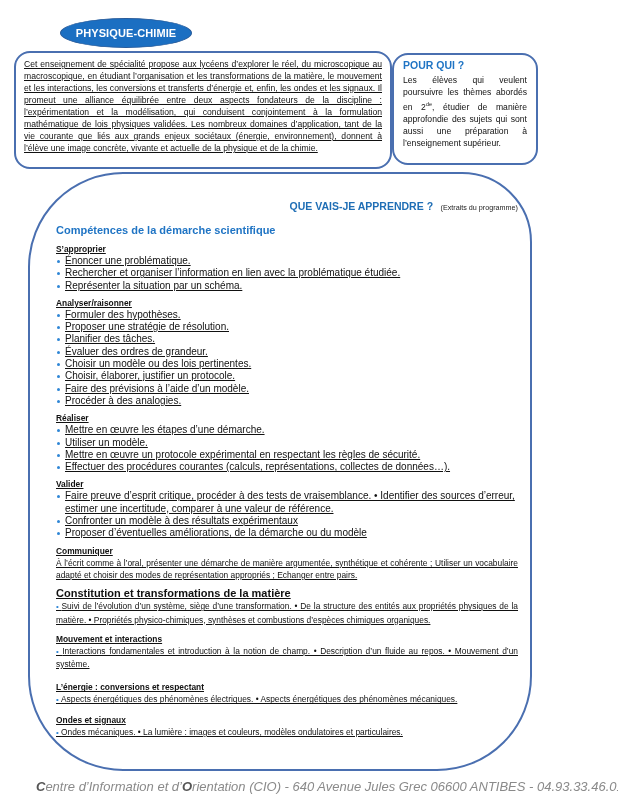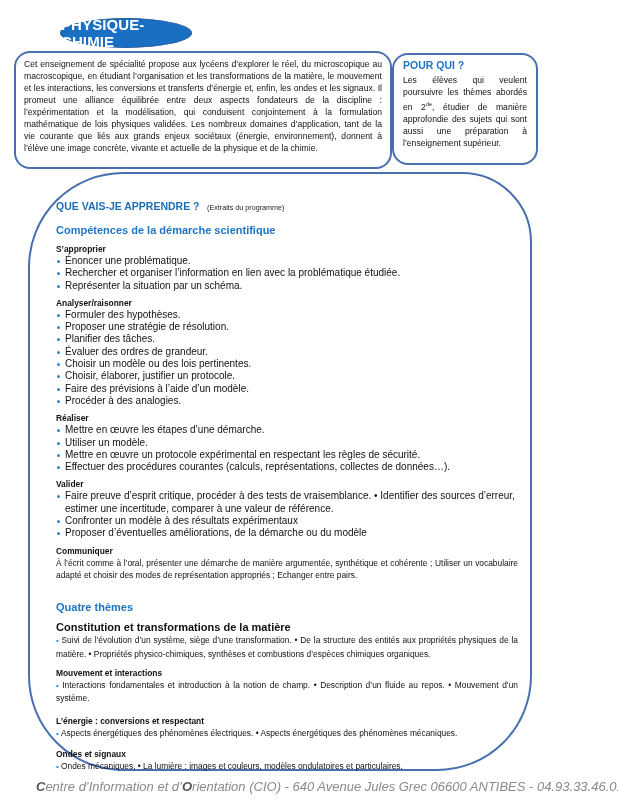--- a/index.html
+++ b/index.html
@@ -8,7 +8,7 @@
   .title-pill { position:absolute; left:60px; top:18px; width:130px; height:28px;
     background:#1b6fc2; border-radius:50%; border:1px solid #2a5c9a;
     display:flex; align-items:center; justify-content:center; }
-  .title-pill span { color:#fff; font-weight:bold; font-size:15px; letter-spacing:0.1px; }
+  .title-pill span { color:#fff; font-weight:bold; font-size:11px; letter-spacing:0.1px;text-align:center; }
 
   .intro-box { position:absolute; left:14px; top:51px; width:358px; height:104px;
     border:2px solid #4a6fb0; border-radius:16px; padding:5px 8px;

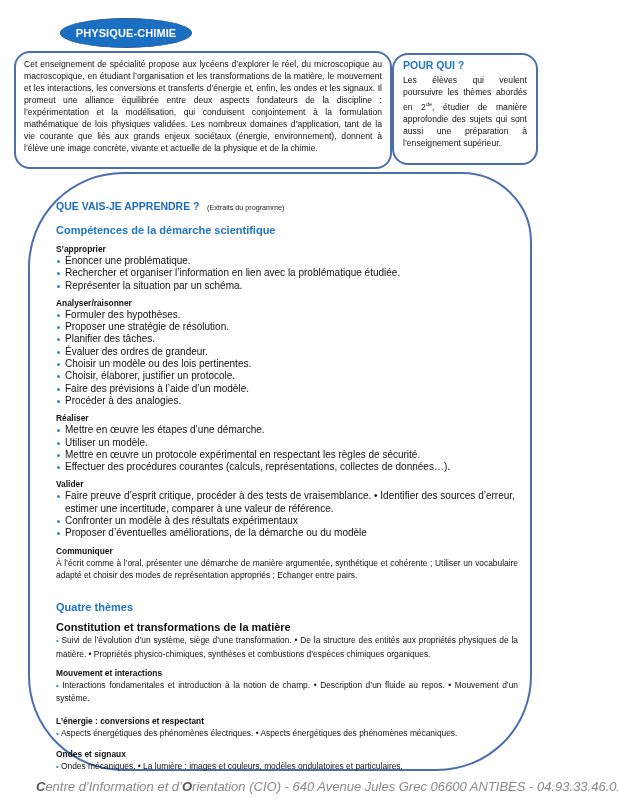--- a/index.html
+++ b/index.html
@@ -12,7 +12,7 @@
 
   .intro-box { position:absolute; left:14px; top:51px; width:358px; height:104px;
     border:2px solid #4a6fb0; border-radius:16px; padding:5px 8px;
-    font-size:8.6px; line-height:12px; text-align:justify; box-sizing:content-box; }
+    font-size:8.6px; line-height:12px; text-align:justify; box-sizing:content-box;text-decoration:underline; }
   .pour-box { position:absolute; left:392px; top:53px; width:124px; height:100px;
     border:2px solid #4a6fb0; border-radius:16px; padding:4px 9px; }
   .pour-title { color:#1f74c4; font-weight:bold; font-size:10.5px; margin:0 0 3px 0; }

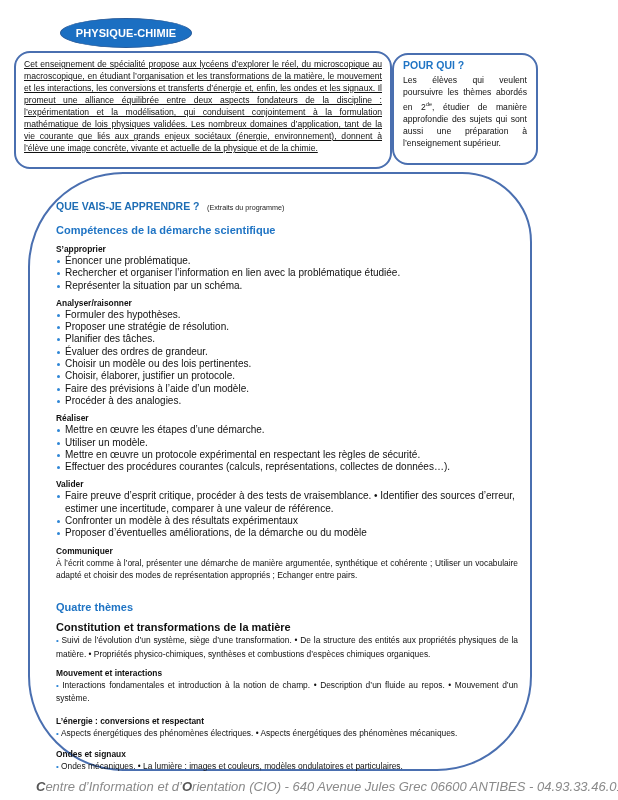--- a/index.html
+++ b/index.html
@@ -23,7 +23,7 @@
     border:2.5px solid #4a6fb0; border-radius:95px 60px 95px 95px;
     border-top-right-radius:70px; }
   .content { position:absolute; left:56px; top:196px; width:462px; }
-  .qv-head { text-align:left; margin-left:0; margin-bottom:10px; }
+  .qv-head { text-align:right; margin-left:0; margin-bottom:10px; }
   .qv-head .h { color:#1f6eb5; font-weight:bold; font-size:10.5px; }
   .qv-head .s { color:#222; font-size:7.2px; margin-left:3px; }
   .sec-title { color:#1f74c4; font-weight:bold; font-size:11px; margin:6px 0 8px 0; }

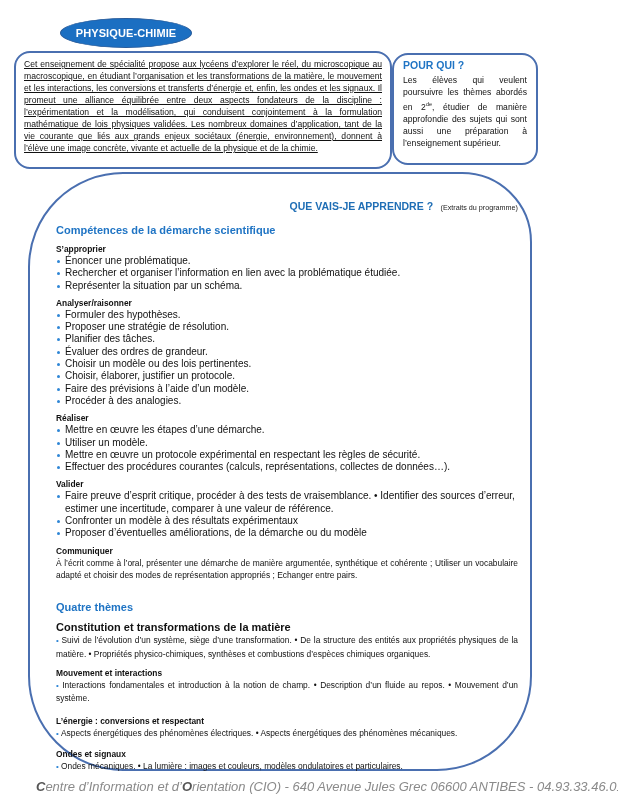--- a/index.html
+++ b/index.html
@@ -34,7 +34,7 @@
     background:#2e86d6; border-radius:50%; }
   .para { font-size:8.4px; line-height:12.3px; text-align:justify; margin:0; }
   .dot { color:#2e86d6; font-size:8px; }
-  .grp { margin-bottom:6px; }
+  .grp { margin-bottom:6px;text-decoration:underline; }
   .footer { position:absolute; left:36px; top:779px; width:560px; font-size:13px;
     font-style:italic; color:#8a8a8a; white-space:nowrap; }
   .footer .em { color:#555; font-weight:bold; }

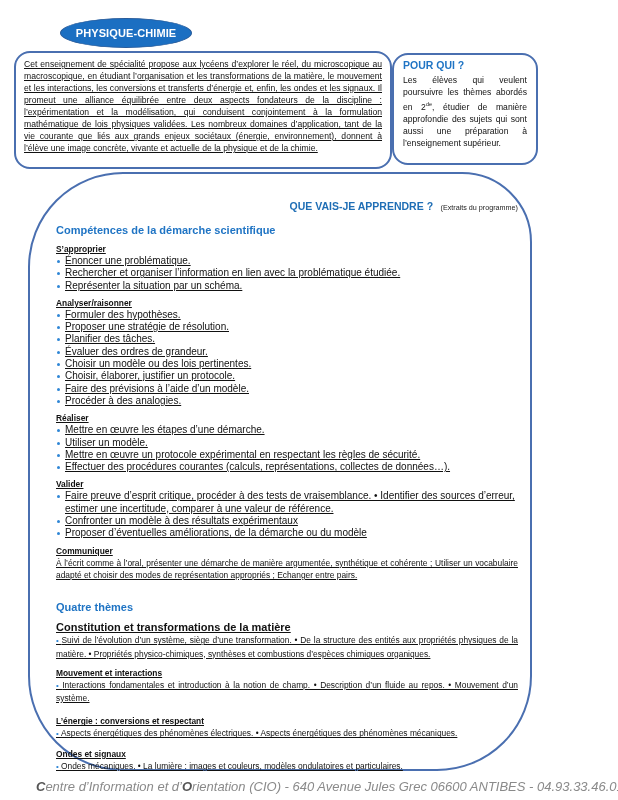--- a/index.html
+++ b/index.html
@@ -114,7 +114,6 @@
     <p class="para">À l’écrit comme à l’oral, présenter une démarche de manière argumentée, synthétique et cohérente ; Utiliser un vocabulaire adapté et choisir des modes de représentation appropriés ; Echanger entre pairs.</p>
   </div>
 
-  <div class="sec-title" style="margin-top:20px;">Quatre thèmes</div>
 
   <div class="grp" style="margin-bottom:8px;">
     <div class="sub-title" style="font-size:11px;">Constitution et transformations de la matière</div>

